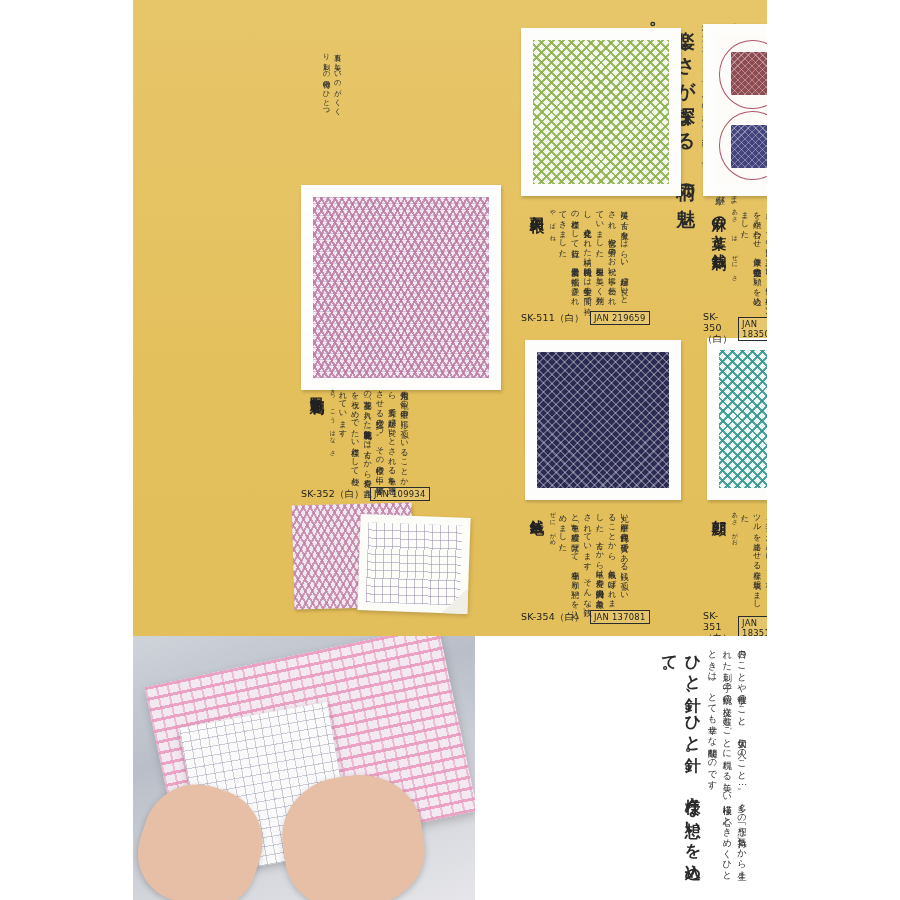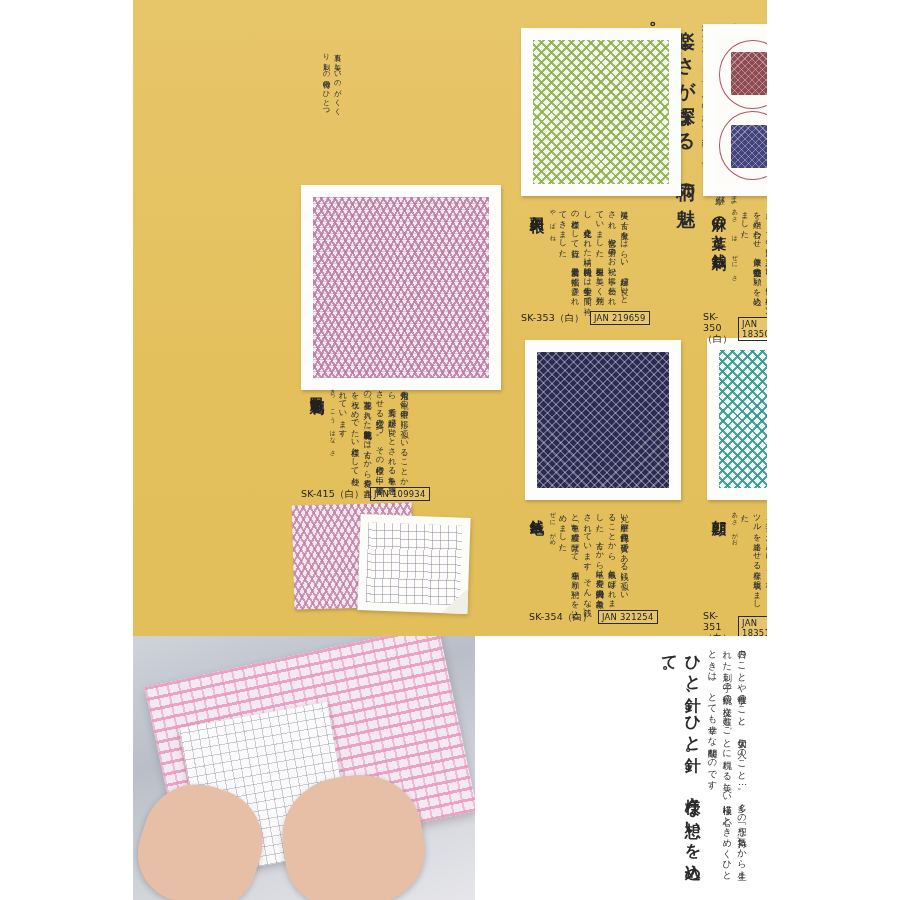--- a/index.html
+++ b/index.html
@@ -374,7 +374,7 @@
       <div class="vtext caption-body" style="max-height:100px;">弓矢は古く魔をはらい、縁起が良いとされ、祝言や男子のお祝い事に使われていました。矢羽根を美しく並列し、文様化された柄は明治時代には女学生の間で袴の模様として流行し、老若男女に幅広く愛されてきました。</div>
     </div>
     <div class="code-row" style="left:388px; top:311px;">
-      <span>SK-353（白）</span>
+      <span>SK-511（白）</span>
       <span class="jan">JAN 219659</span>
     </div>
 

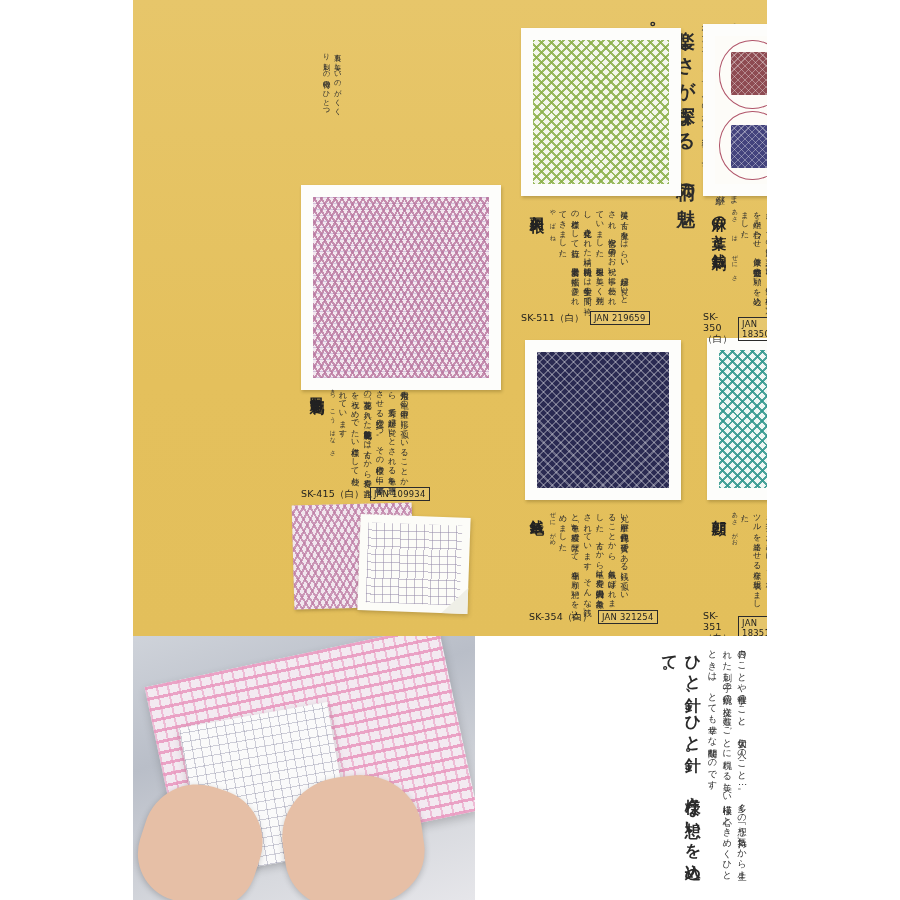--- a/index.html
+++ b/index.html
@@ -394,7 +394,7 @@
       <div class="vtext caption-body" style="max-height:100px;">六角形の亀の甲羅の形に似ていることから、長寿で縁起が良いとされる亀を連想させる文様の一つ。その模様の中に十字模様の「花菱」を入れた花菱亀甲（亀甲花刺し）は古くから長寿や吉兆を祝うめでたい模様として使われています。</div>
     </div>
     <div class="code-row" style="left:168px; top:487px;">
-      <span>SK-415（白）</span>
+      <span>SK-352（白）</span>
       <span class="jan">JAN 109934</span>
     </div>
 

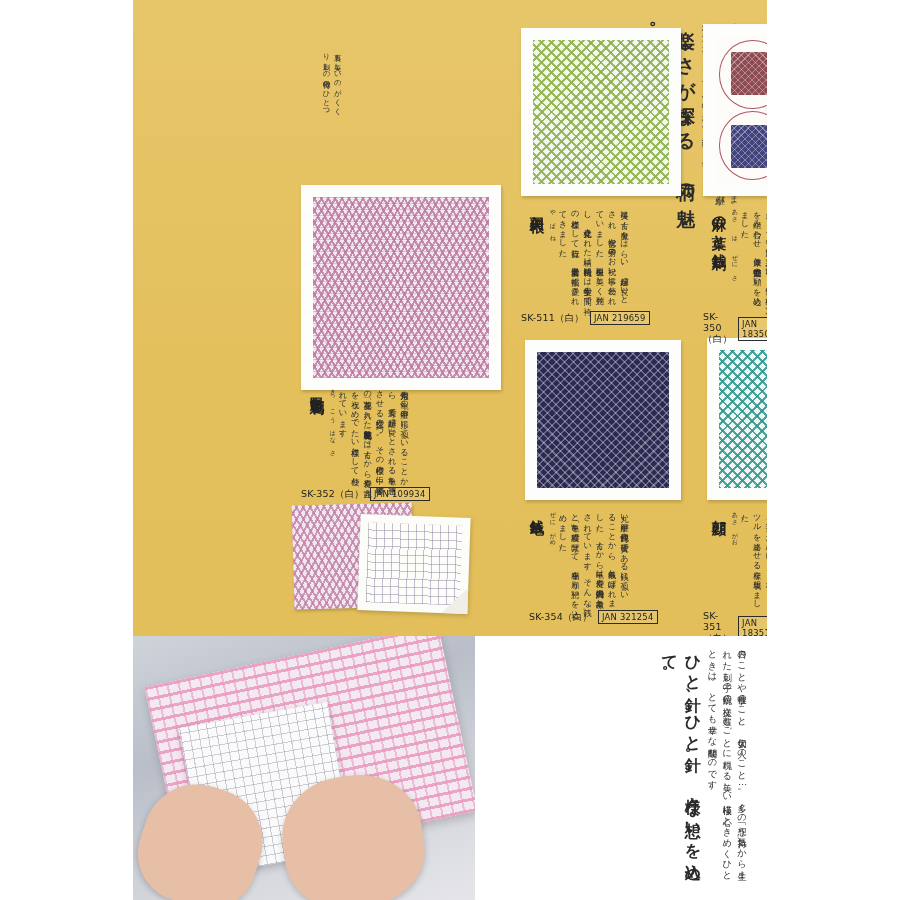--- a/index.html
+++ b/index.html
@@ -403,7 +403,7 @@
       <div class="vtext ruby">ぜに　がめ</div>
       <div class="vtext caption-body" style="max-height:96px;">丸い甲羅が江戸時代の硬貨である銭に似ていることから、銭亀と呼ばれました。古くから亀は長寿や夫婦円満の象徴とされています。そんな「銭」と「亀」を縦横で繋げて、幸福を願う想いを込めました。</div>
     </div>
-    <div class="code-row" style="left:388px; top:610px;margin-left:8px;">
+    <div class="code-row" style="left:388px; top:610px;">
       <span>SK-354（白）</span>
       <span class="jan">JAN 321254</span>
     </div>

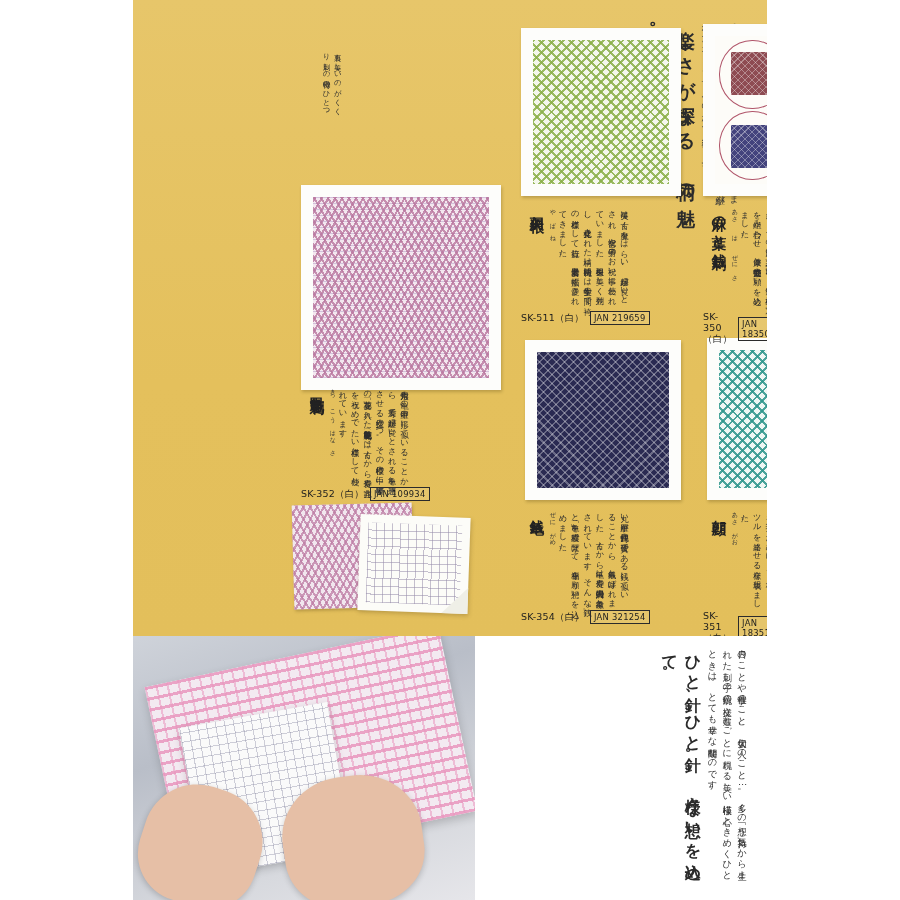--- a/index.html
+++ b/index.html
@@ -405,7 +405,7 @@
     </div>
     <div class="code-row" style="left:388px; top:610px;">
       <span>SK-354（白）</span>
-      <span class="jan">JAN 321254</span>
+      <span class="jan">JAN 137081</span>
     </div>
 
     <div class="caption-block" style="left:570px; top:508px; height:96px;">

